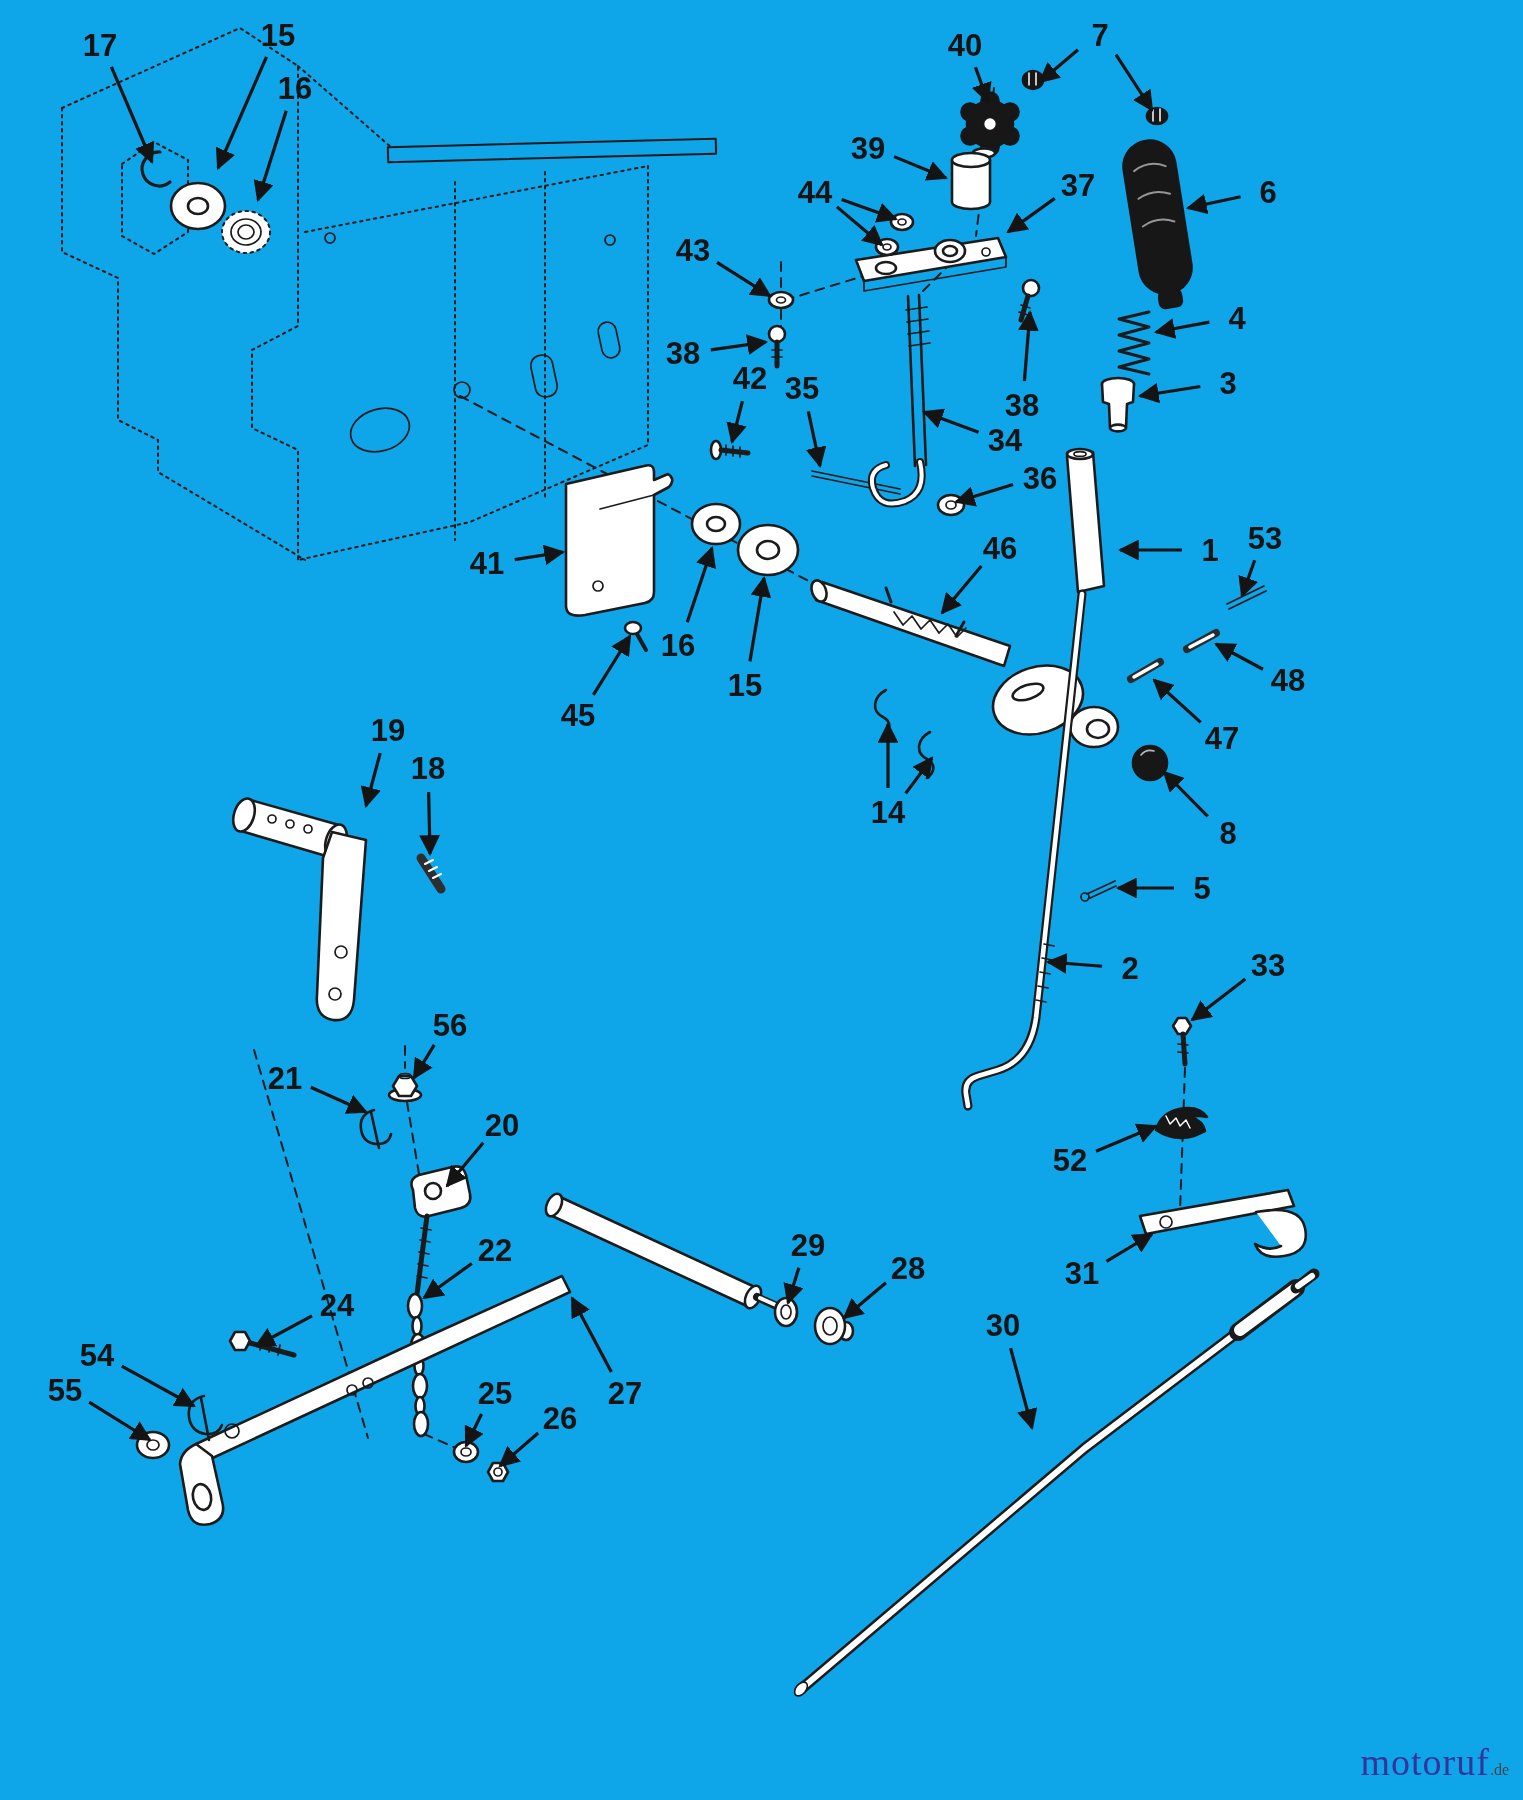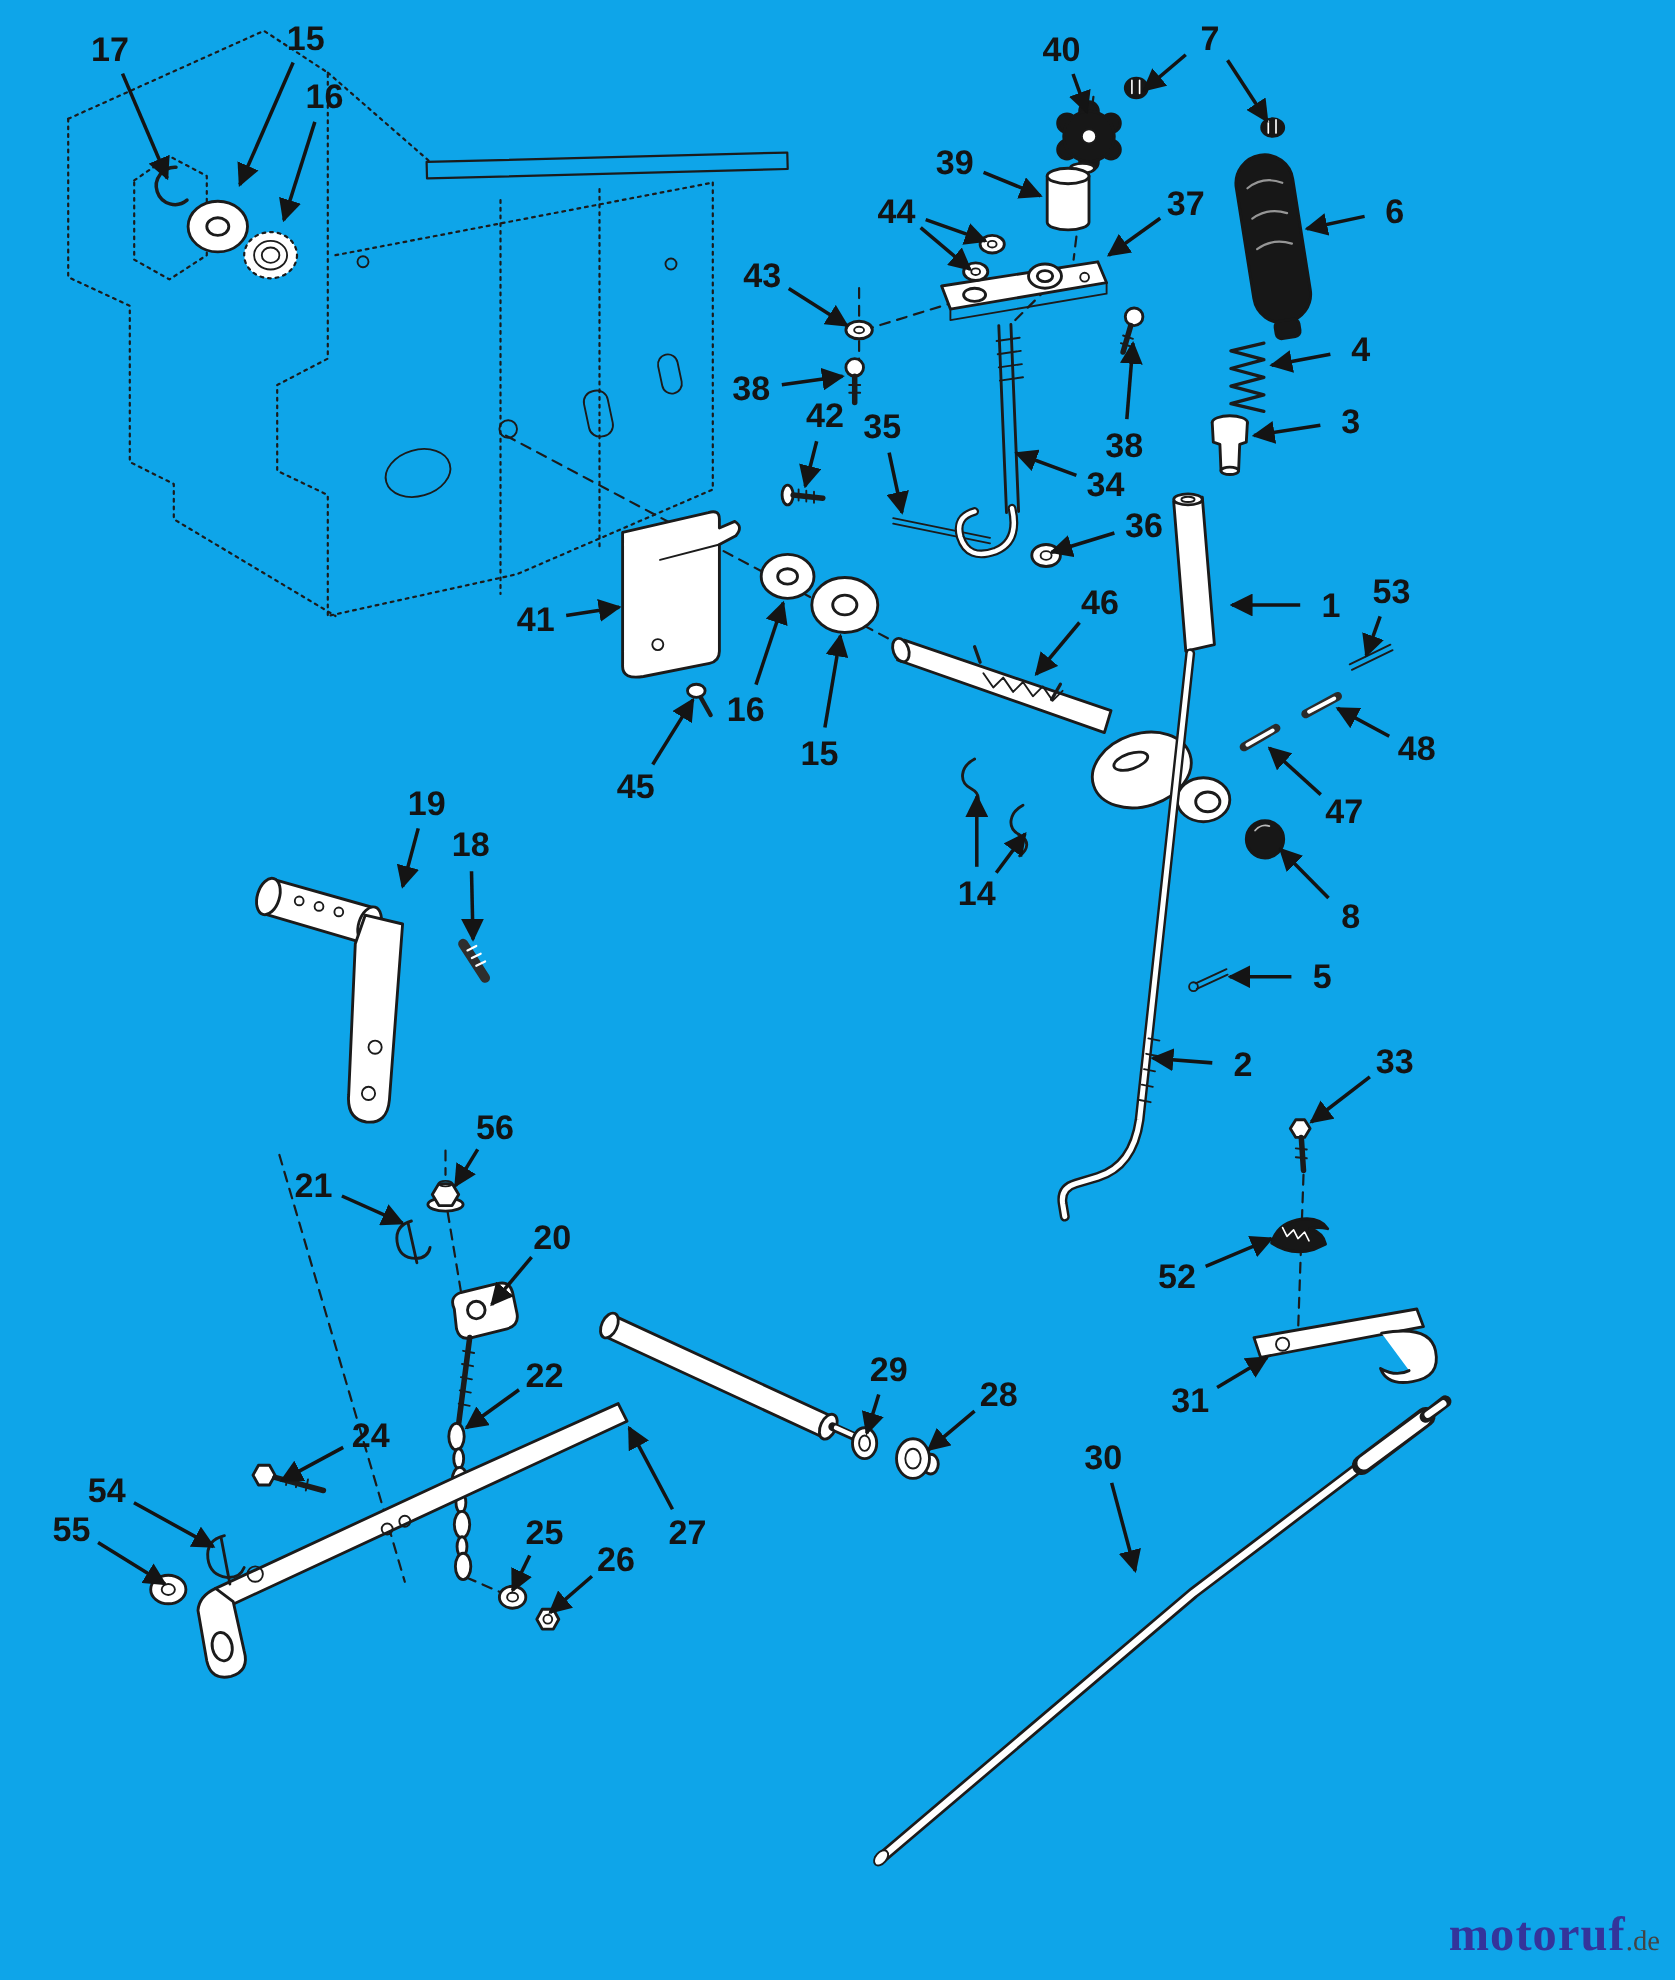--- a/index.html
+++ b/index.html
@@ -24,7 +24,7 @@
 
   .watermark{position:absolute;right:14px;bottom:16px;
       font-family:"Liberation Serif",serif;white-space:nowrap;}
-  .wm-brand{font-size:44px;font-weight:700;letter-spacing:1px;}
+  .wm-brand{font-size:38px;font-weight:400;letter-spacing:1px;}
   .wm-tld{font-size:26px;font-weight:400;}
 </style>
 </head>

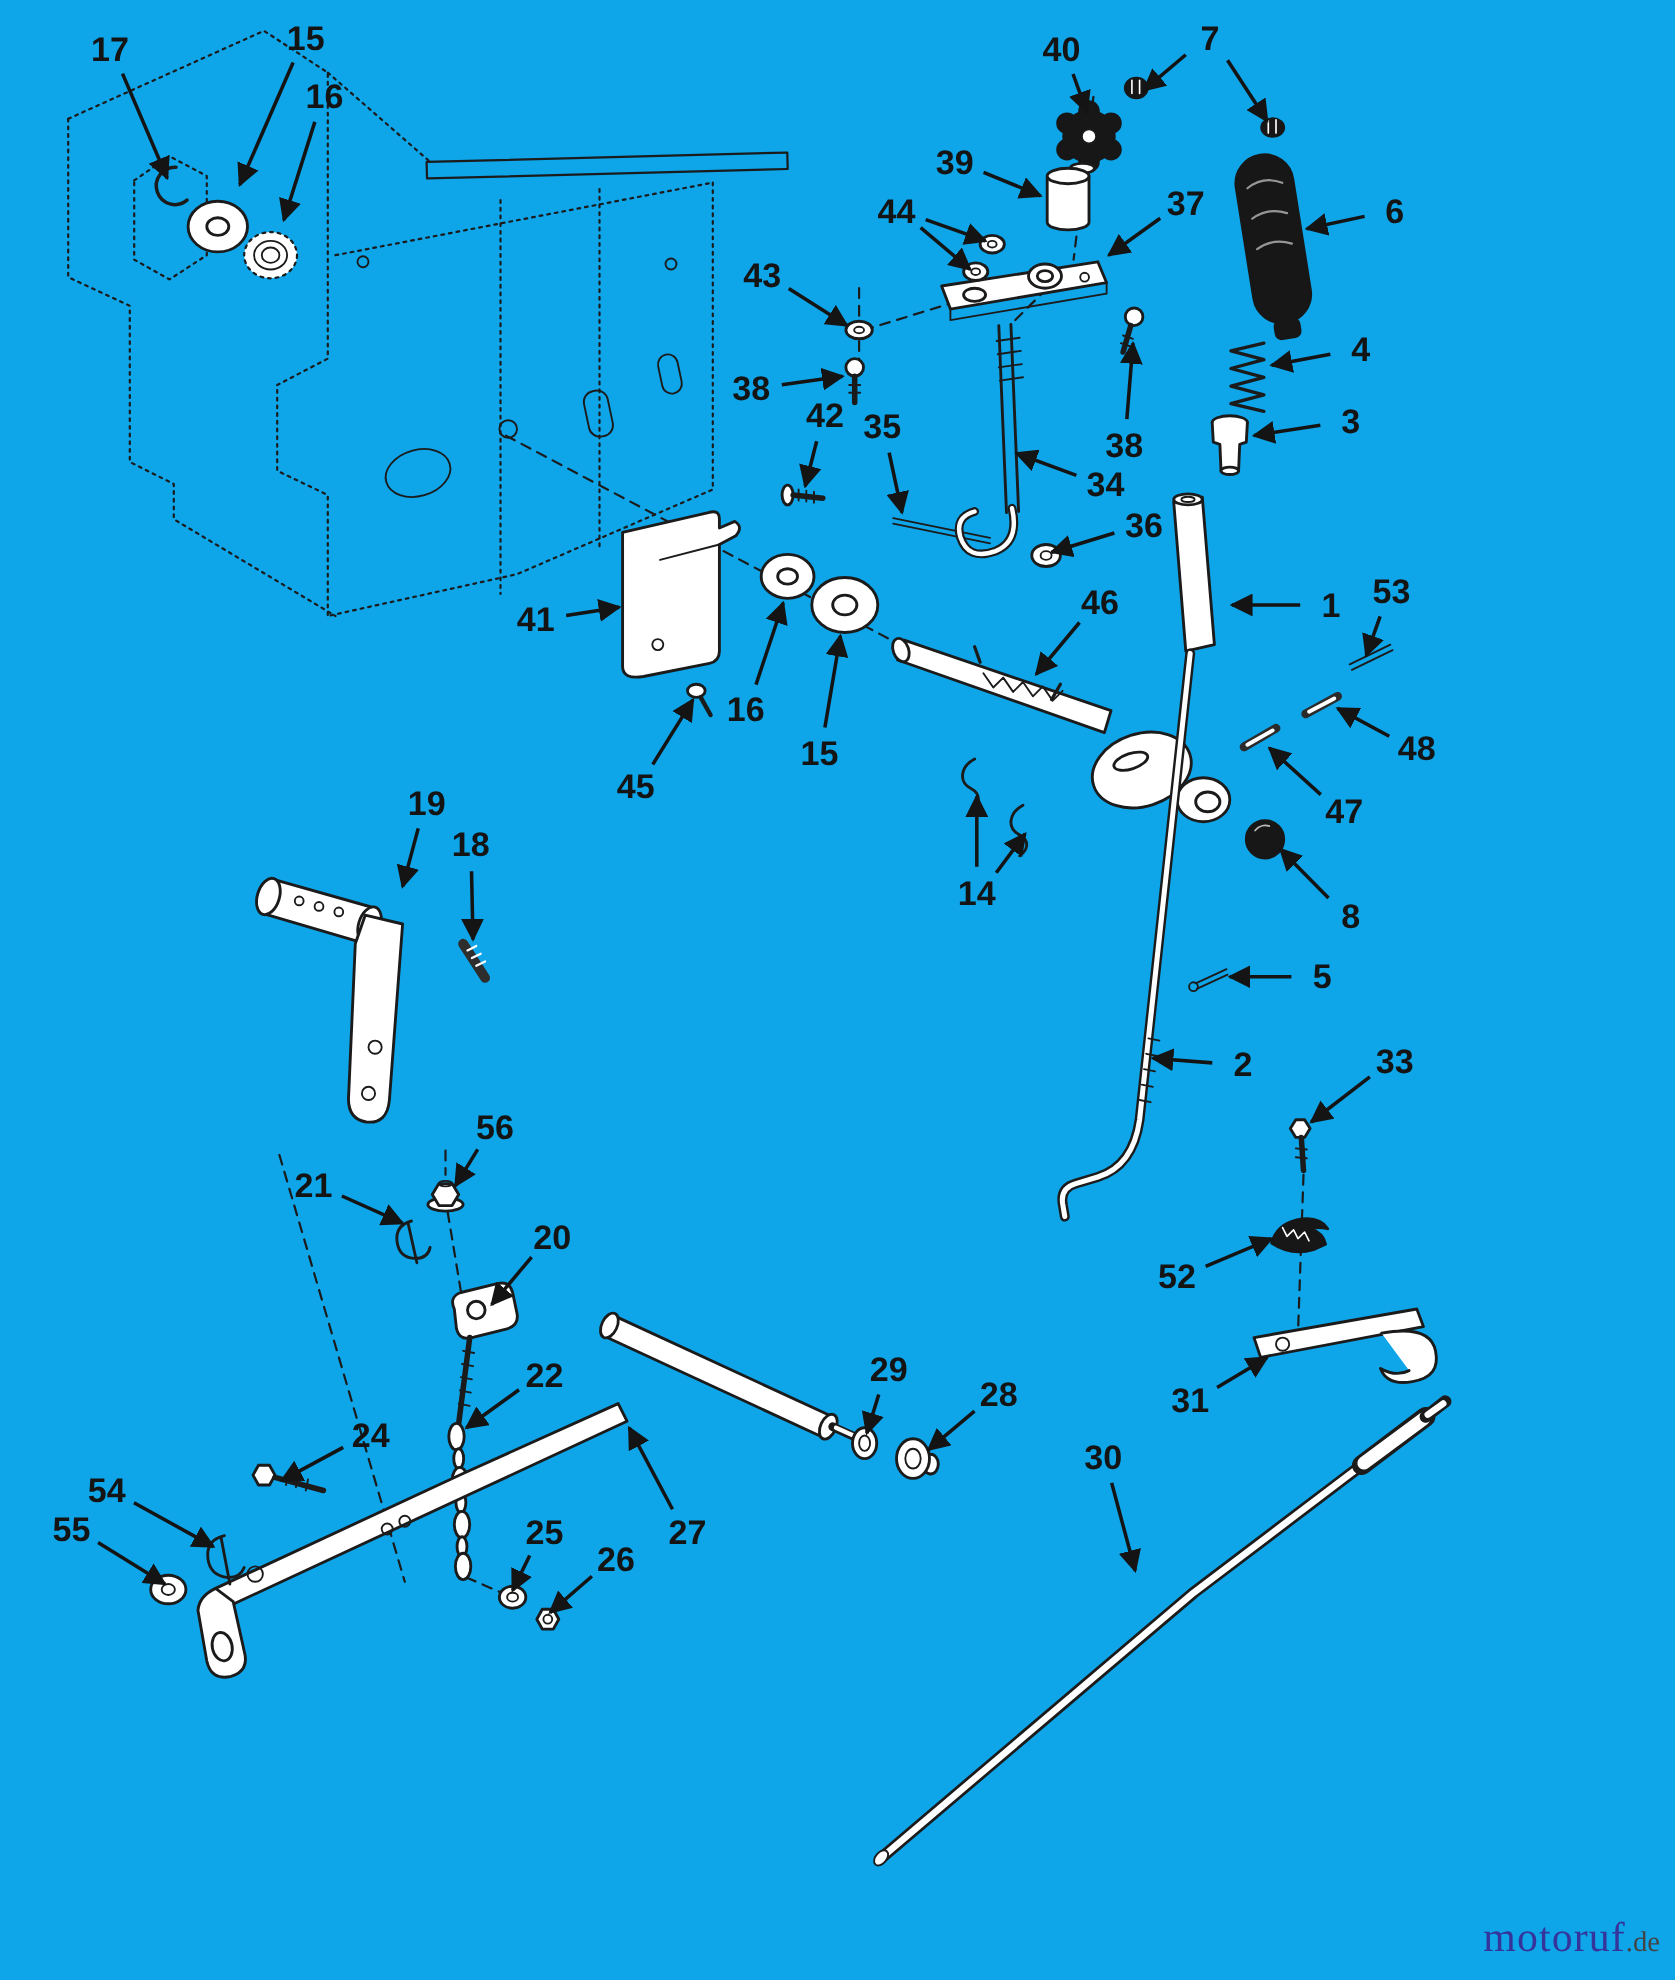--- a/index.html
+++ b/index.html
@@ -25,7 +25,7 @@
   .watermark{position:absolute;right:14px;bottom:16px;
       font-family:"Liberation Serif",serif;white-space:nowrap;}
   .wm-brand{font-size:38px;font-weight:400;letter-spacing:1px;}
-  .wm-tld{font-size:26px;font-weight:400;}
+  .wm-tld{font-size:16px;font-weight:400;}
 </style>
 </head>
 <body>

